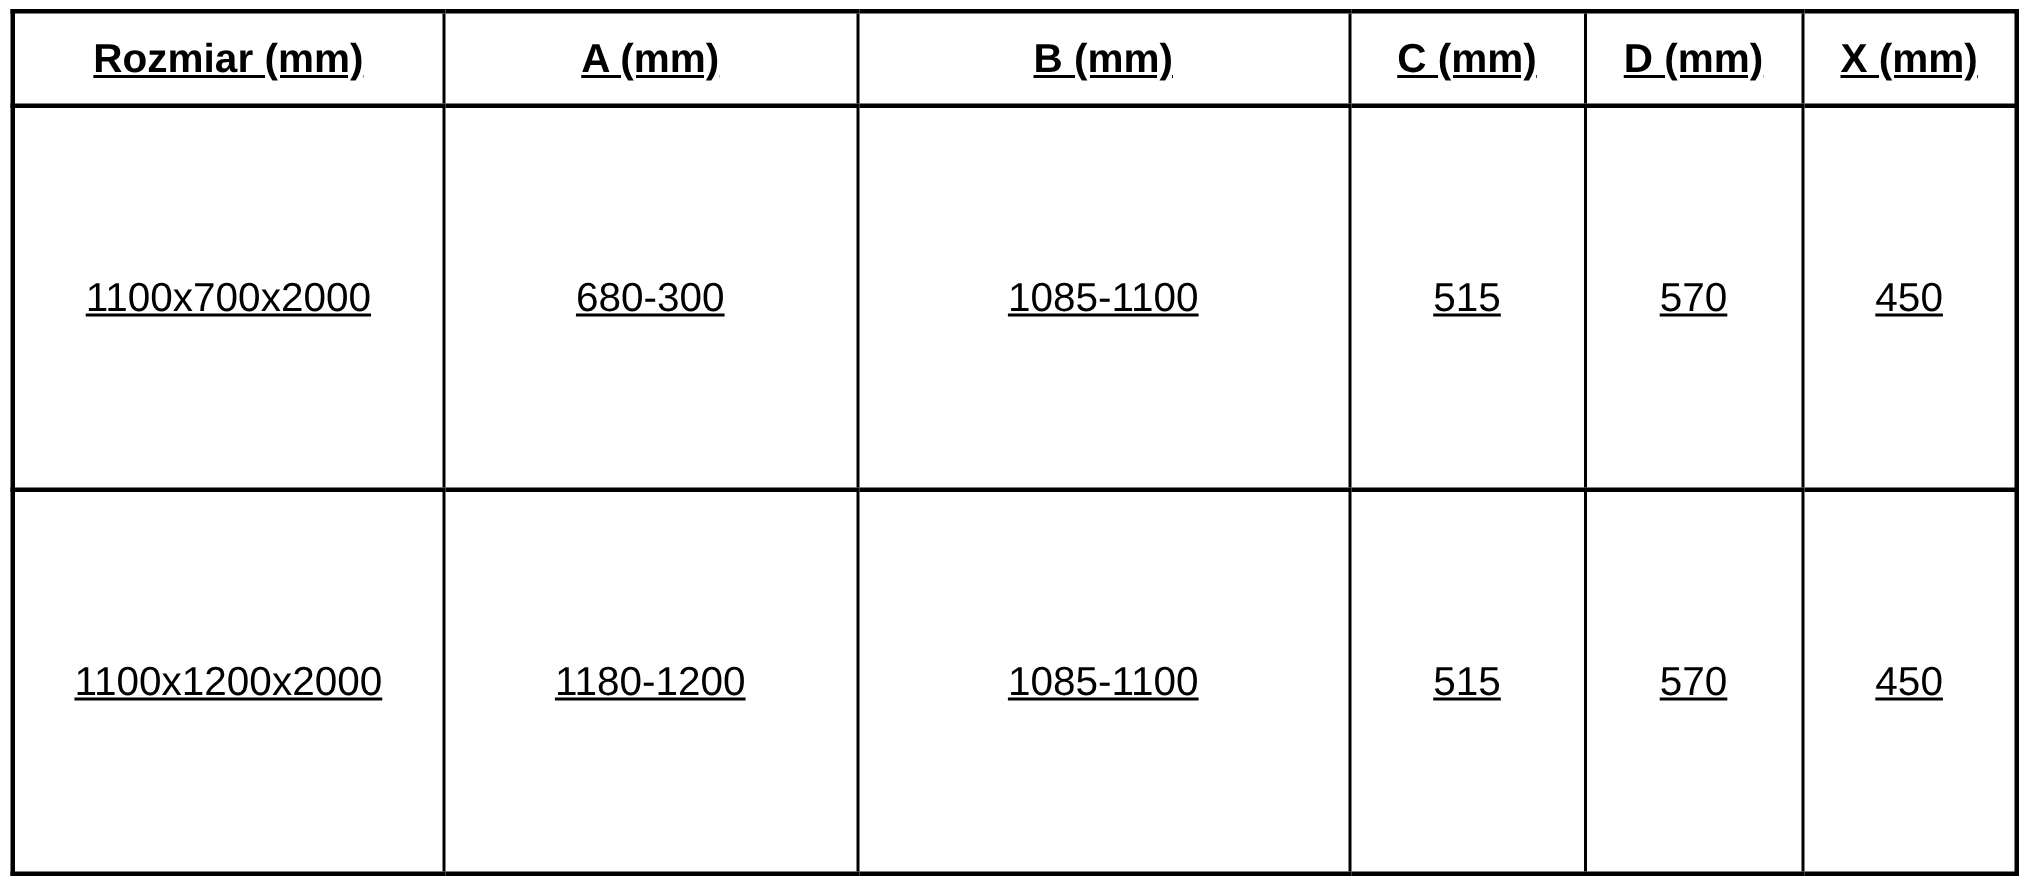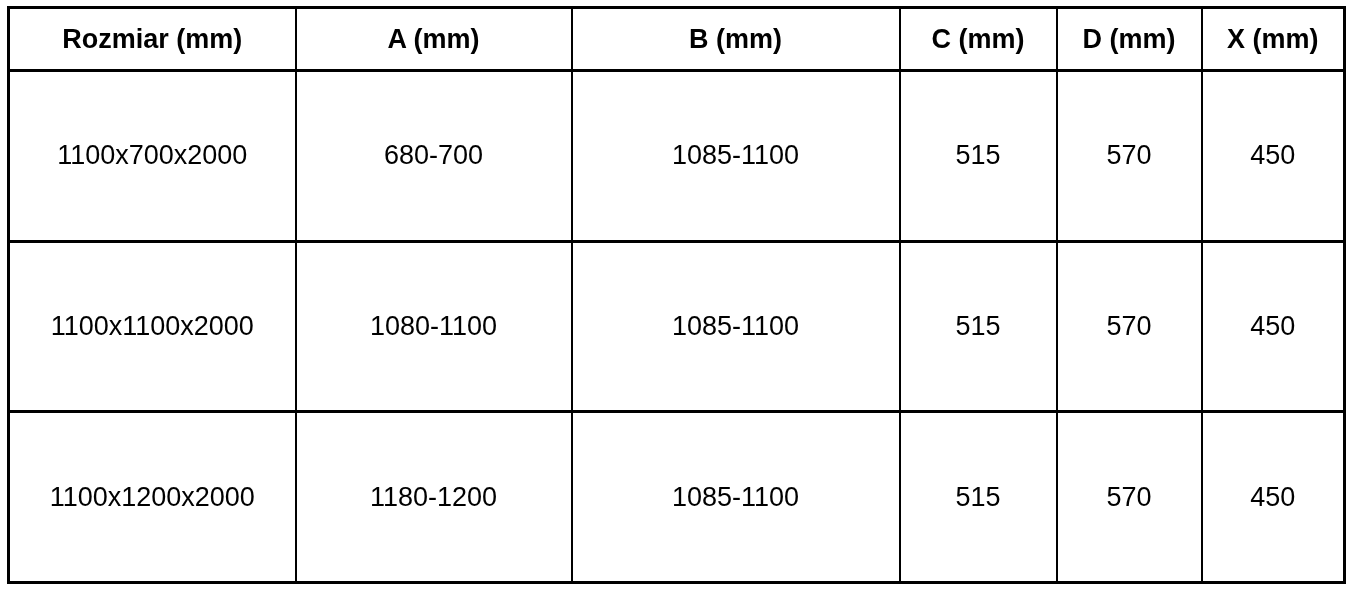--- a/index.html
+++ b/index.html
@@ -15,6 +15,7 @@
     padding: 6px 7px;
     background: #ffffff;
     overflow: hidden;
+    text-decoration: underline;
   }
   table.spec-table {
     border-collapse: collapse;

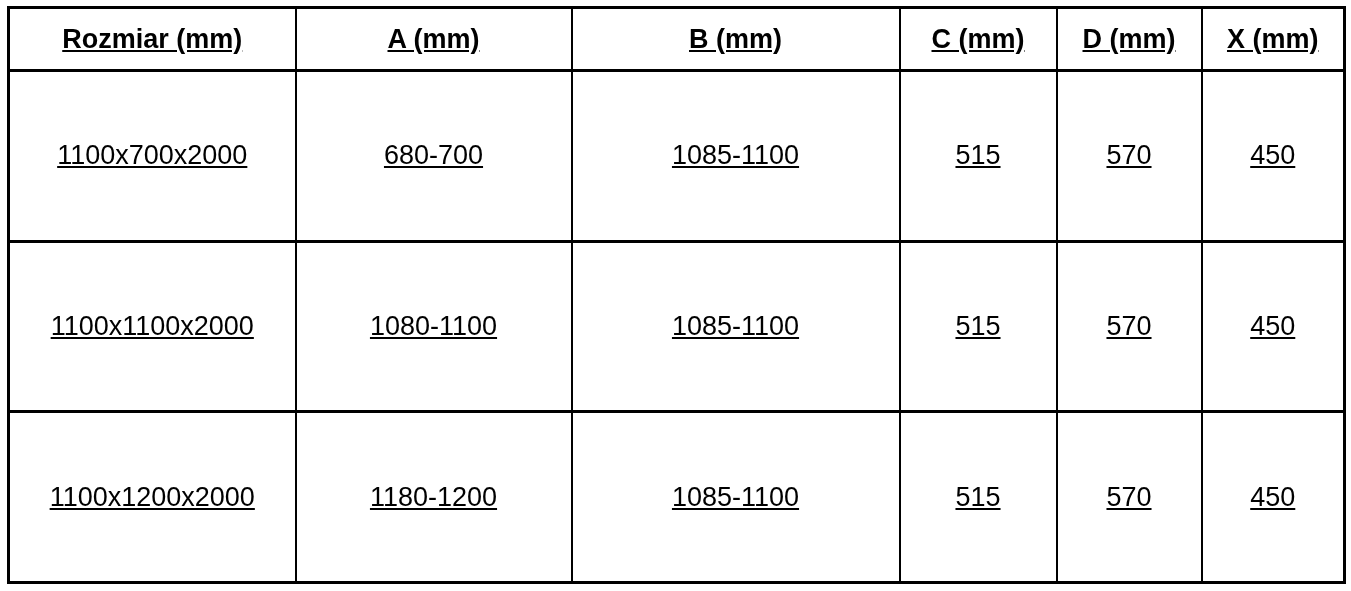--- a/index.html
+++ b/index.html
@@ -79,7 +79,7 @@
     <tbody>
         <tr>
           <td>1100x700x2000</td>
-          <td>680-700</td>
+          <td>680-300</td>
           <td>1085-1100</td>
           <td>515</td>
           <td>570</td>

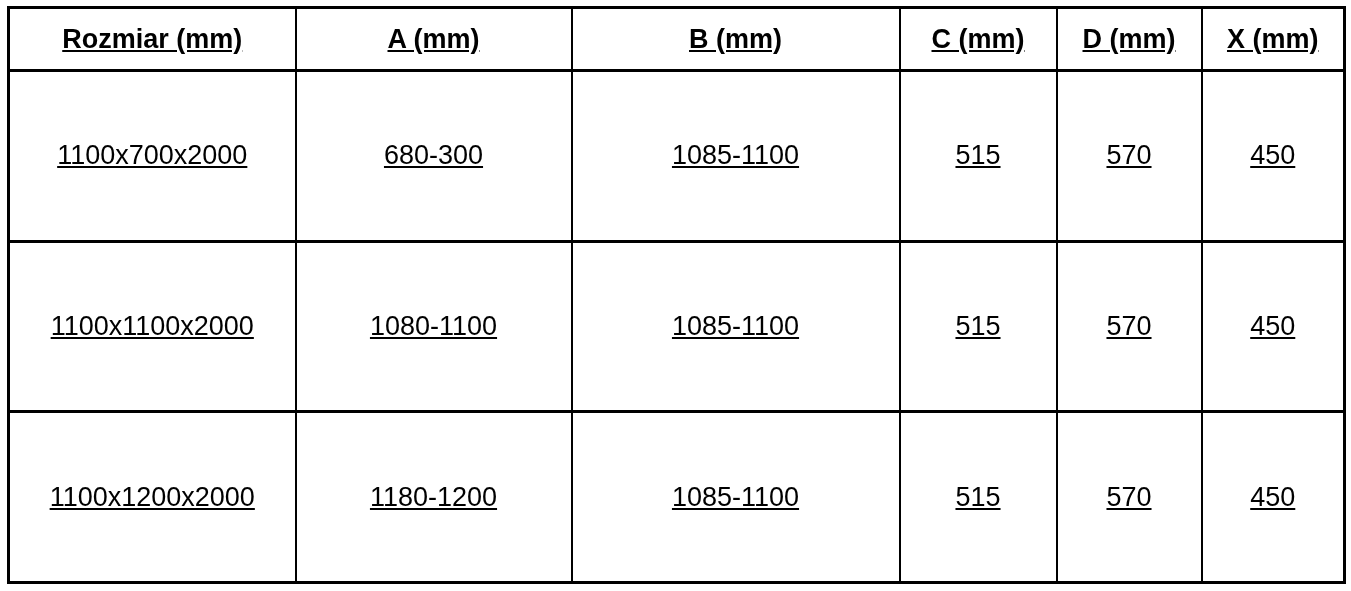--- a/index.html
+++ b/index.html
@@ -86,14 +86,6 @@
           <td>450</td>
         </tr>
         <tr>
-          <td>1100x1100x2000</td>
-          <td>1080-1100</td>
-          <td>1085-1100</td>
-          <td>515</td>
-          <td>570</td>
-          <td>450</td>
-        </tr>
-        <tr>
           <td>1100x1200x2000</td>
           <td>1180-1200</td>
           <td>1085-1100</td>

